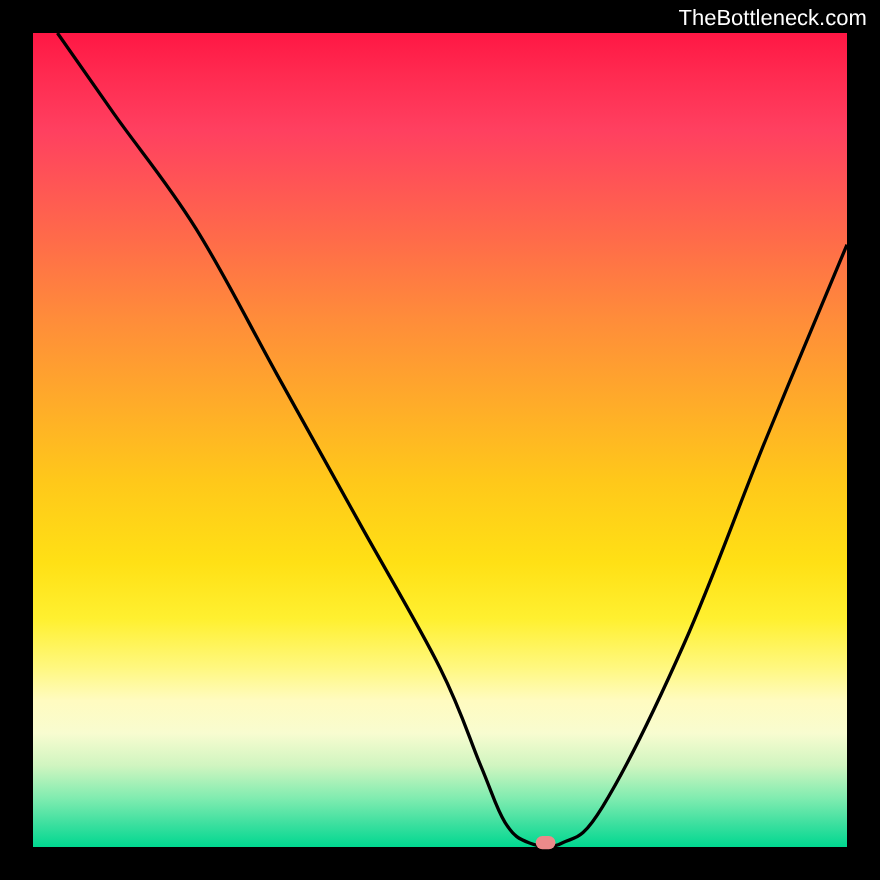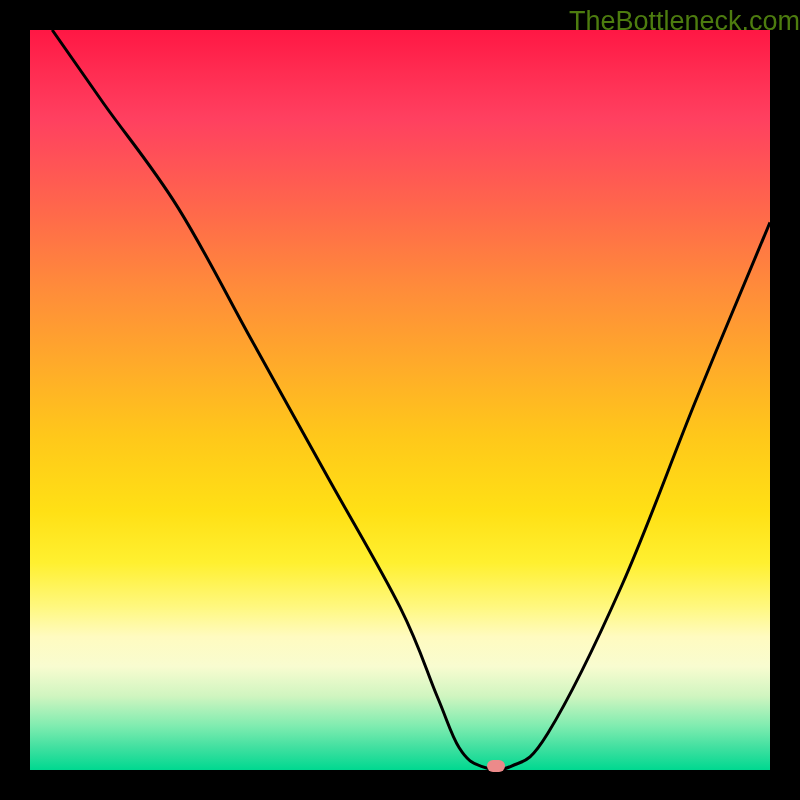--- a/index.html
+++ b/index.html
@@ -19,9 +19,9 @@
   .watermark {
     position: absolute;
     top: 6px;
-    right: 0;
-    color: #4d7c0f;
-    font-size: 27px;
+    right: 12px;
+    color: #ffffff;
+    font-size: 20px;
     z-index: 10;
   }
   .plot-area {

